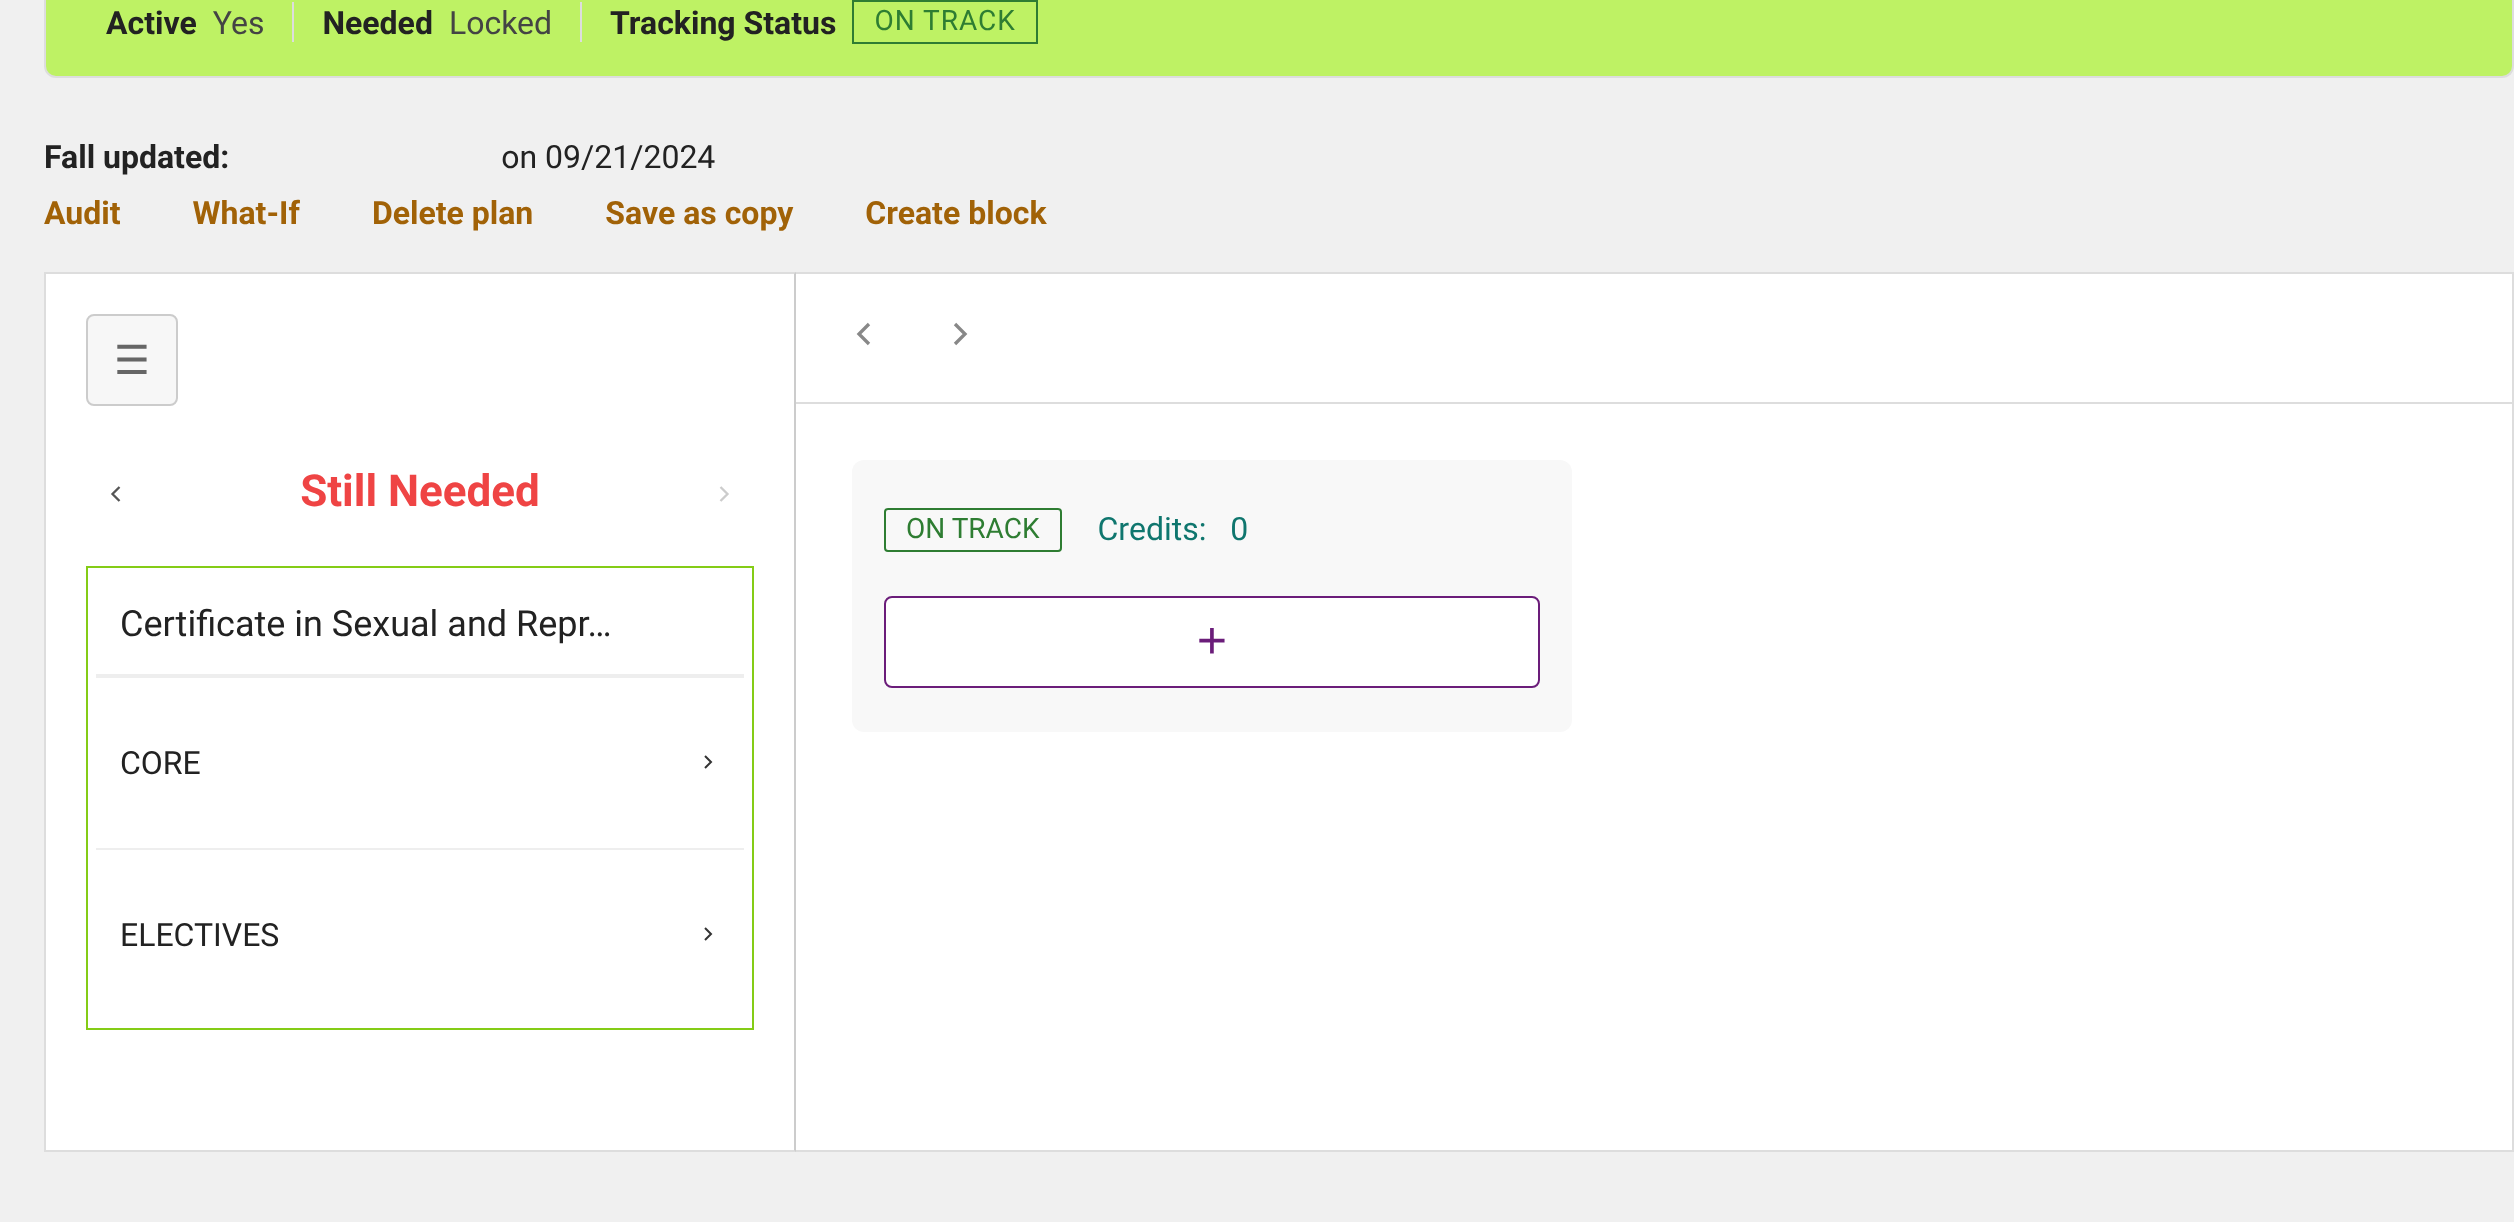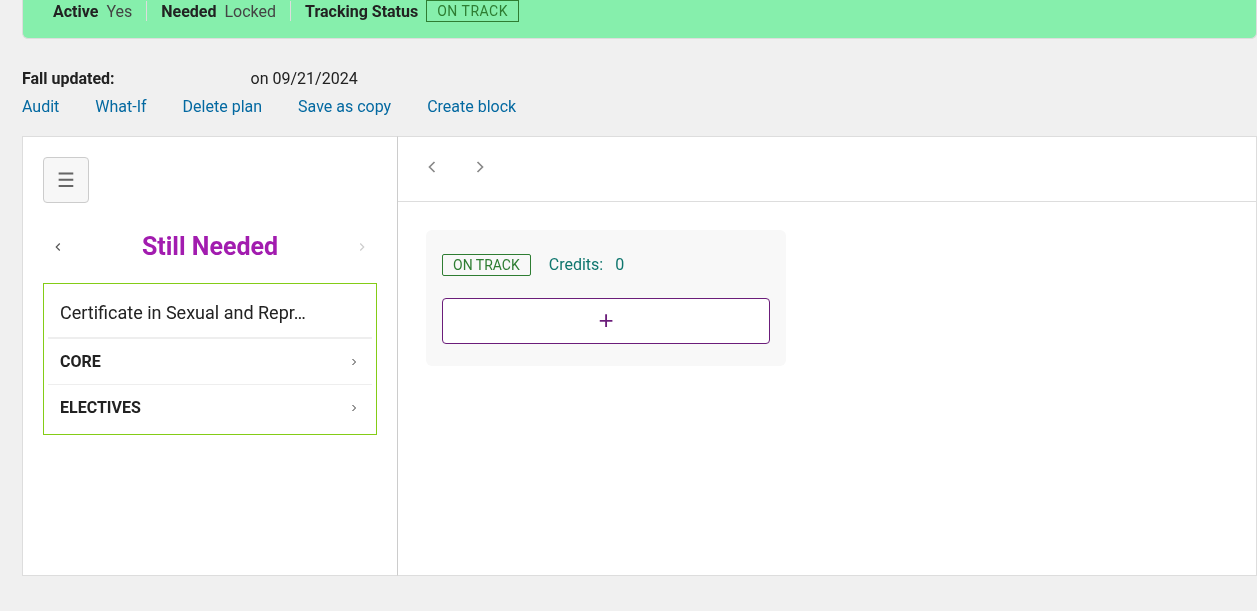--- a/index.html
+++ b/index.html
@@ -15,7 +15,7 @@
 
   
   .banner {
-    background: #86efac;
+    background: #bef264;
     margin: 0 0 0 22px;
     border: 1px solid #ddd;
     border-top: none;

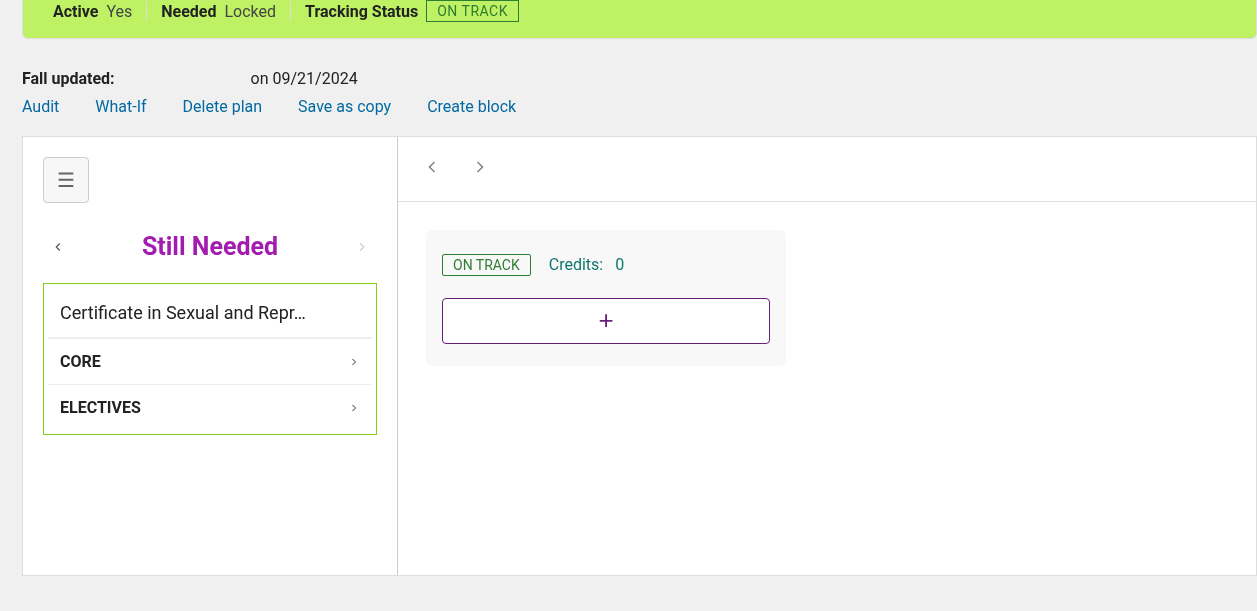--- a/index.html
+++ b/index.html
@@ -62,9 +62,10 @@
     font-size: 16px;
   }
   .actions a {
-    color: #0369a1;
+    color: #a16207;
     cursor: pointer;
     text-decoration: none;
+    font-weight: bold;
   }
 
   

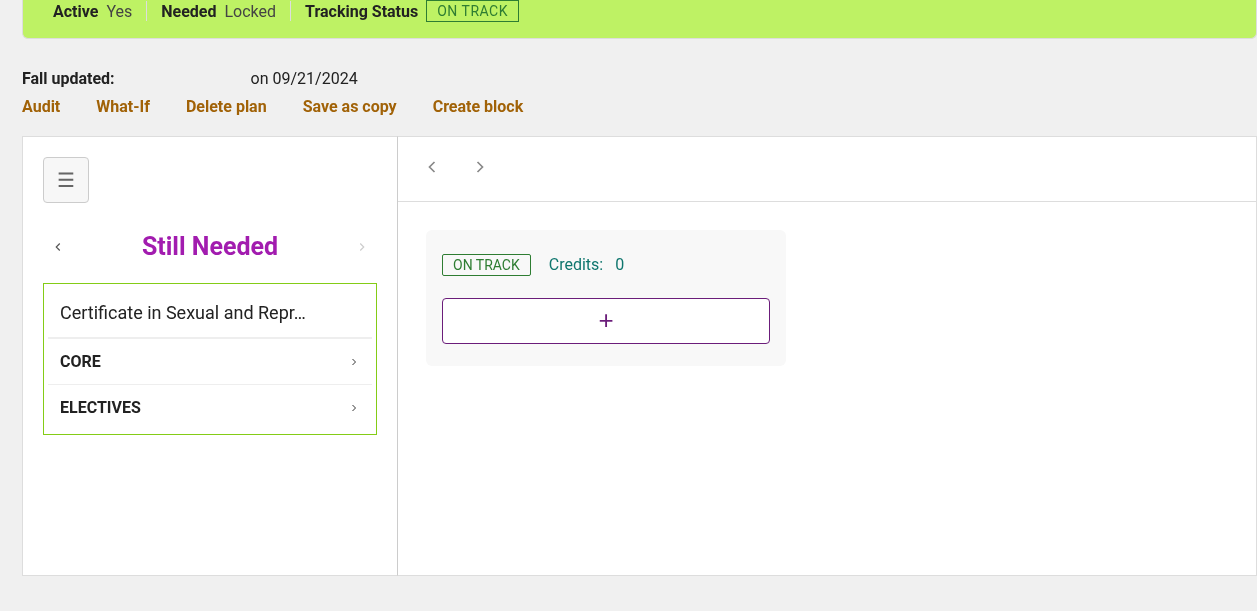--- a/index.html
+++ b/index.html
@@ -120,8 +120,8 @@
   .side-nav .chev.disabled { color: #ccc; cursor: default; }
   .side-title {
     font-weight: 700;
-    font-size: 25px;
-    color: #a21caf;
+    font-size: 22px;
+    color: #ef4444;
     text-align: center;
   }
 

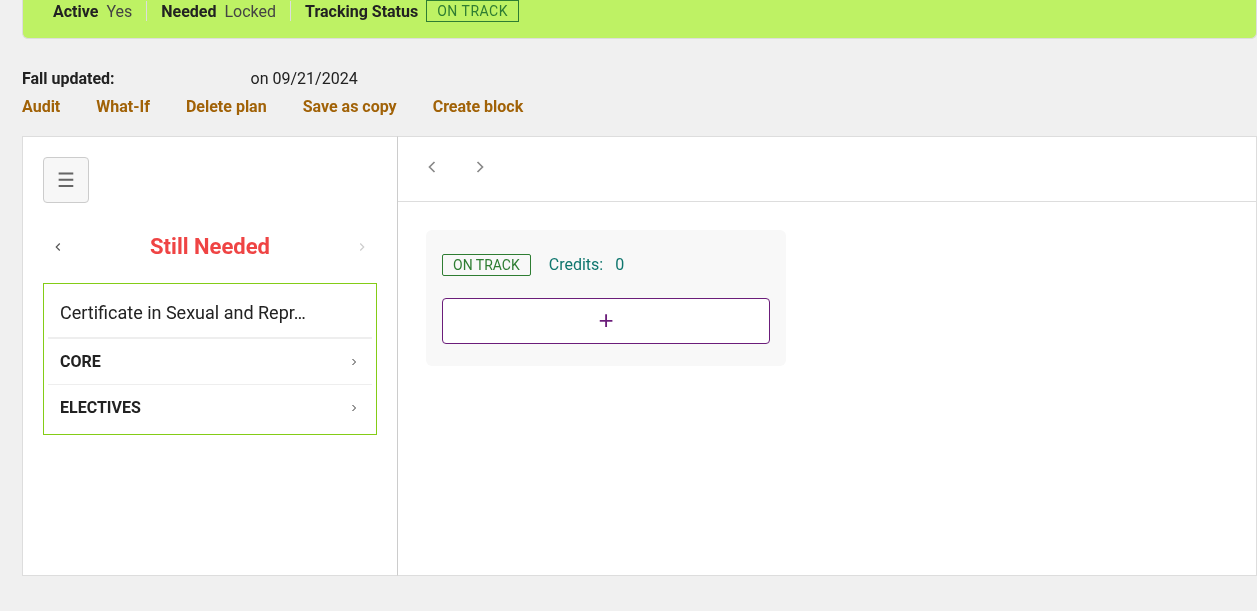--- a/index.html
+++ b/index.html
@@ -142,11 +142,10 @@
     display: flex;
     align-items: center;
     justify-content: space-between;
-    padding: 12px 12px;
+    padding: 32px 12px;
     font-size: 16px;
     border-top: 1px solid #eee;
     cursor: pointer;
-    font-weight: bold;
   }
   .req-item:first-of-type { border-top: none; }
   .req-item .chev { color: #333; font-size: 18px; }

